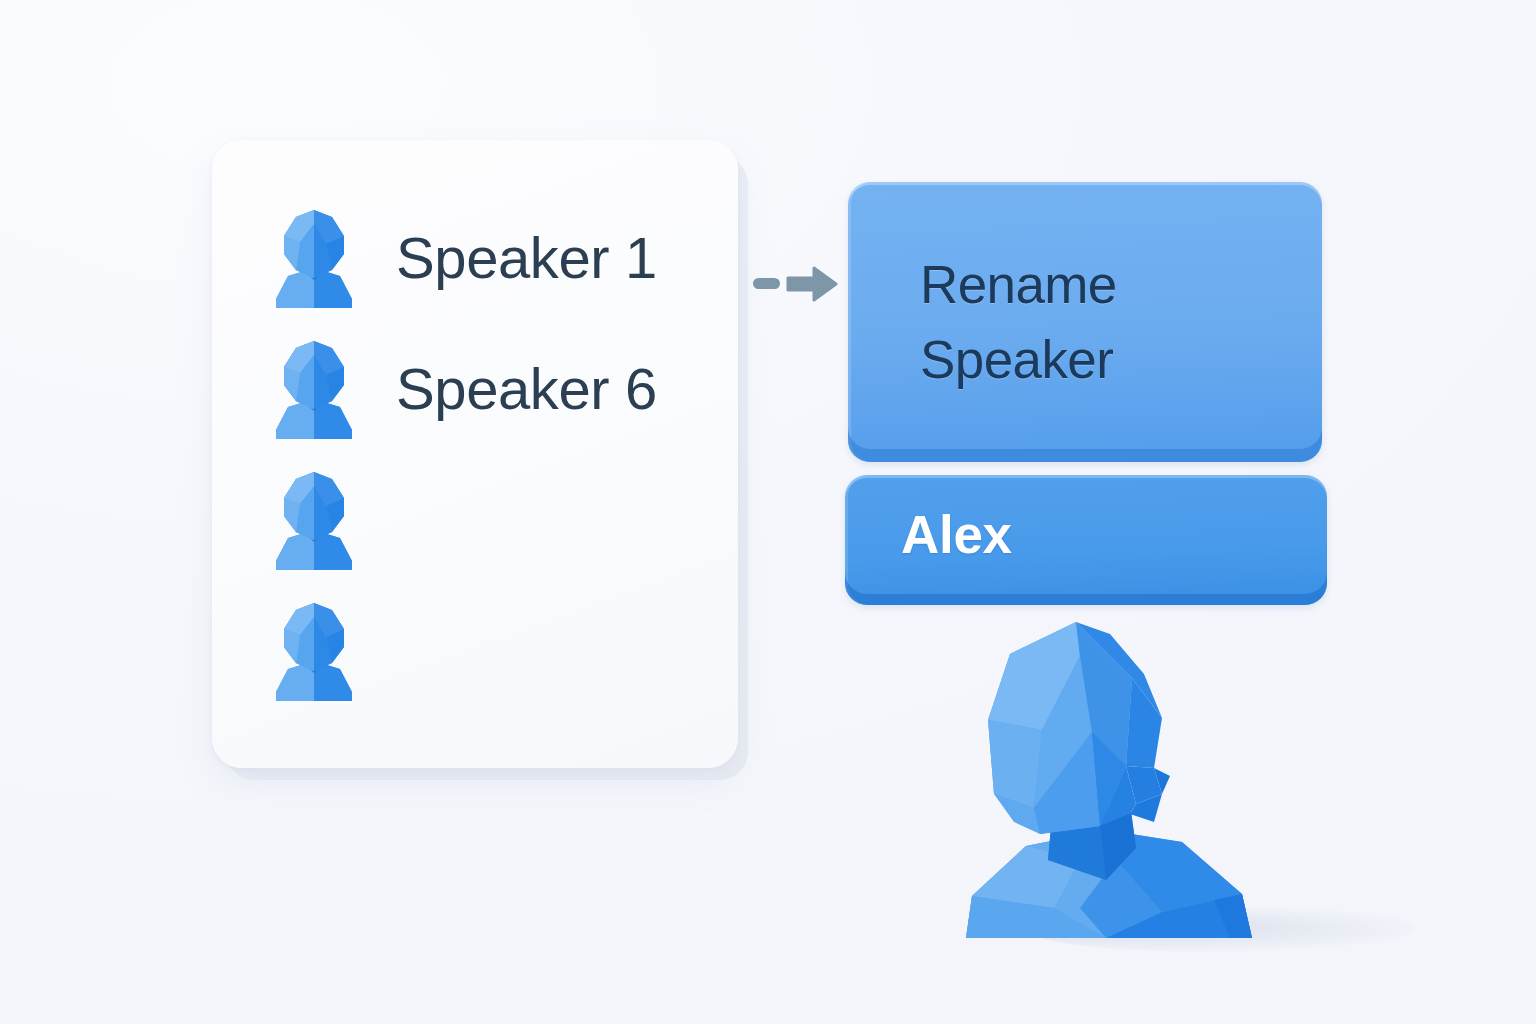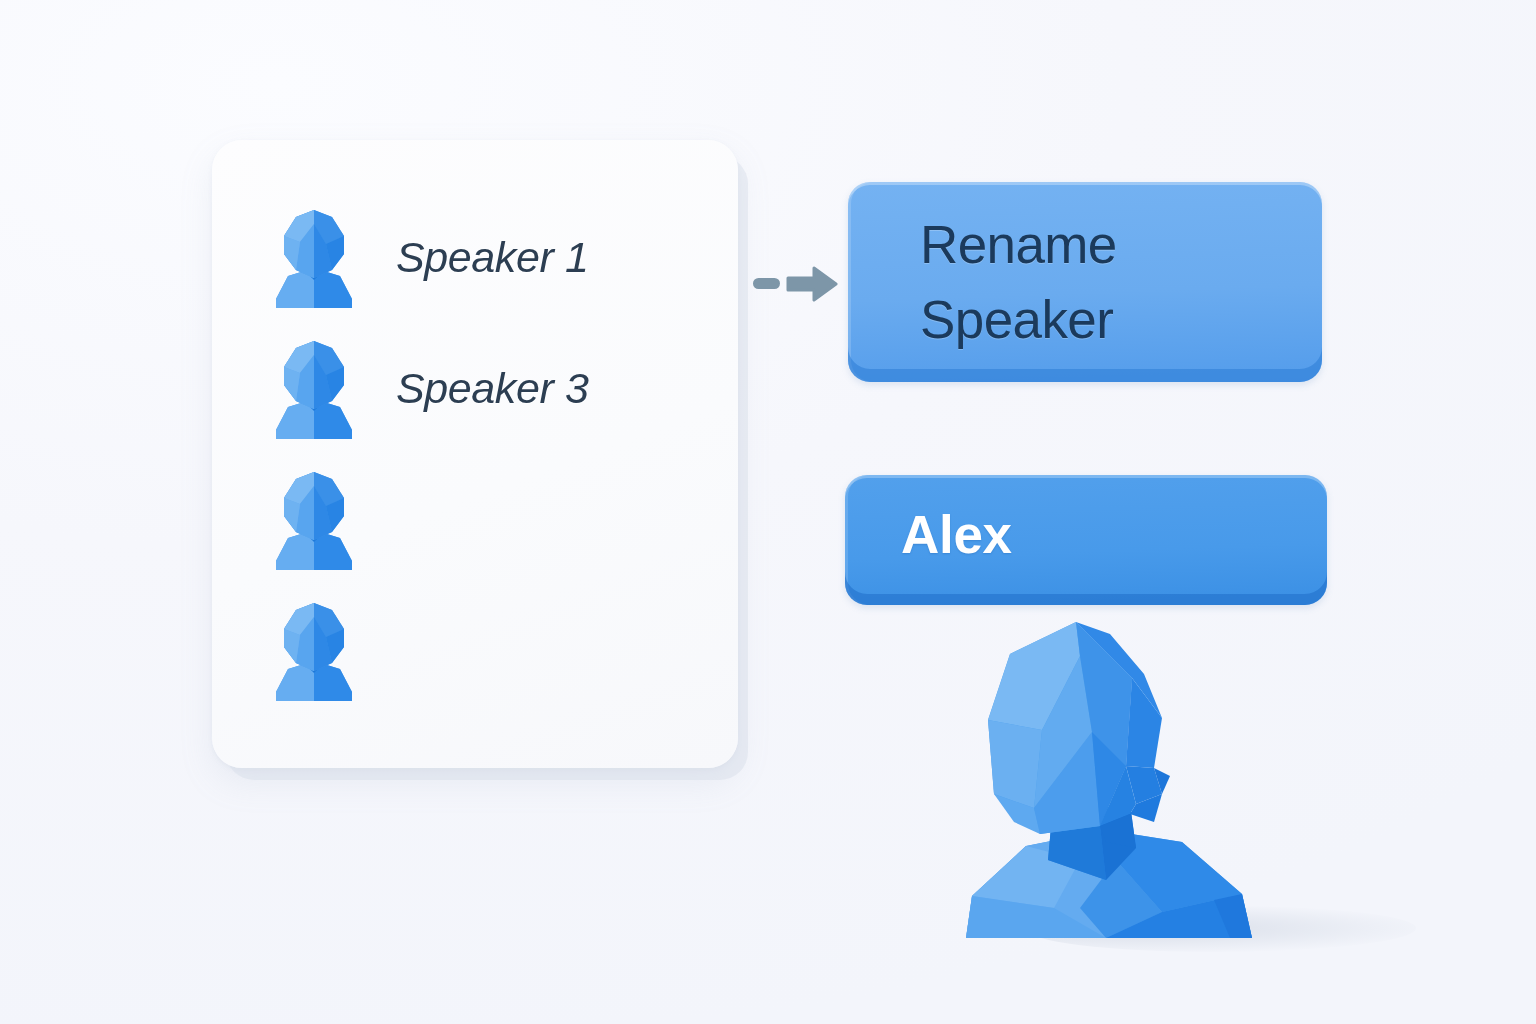--- a/index.html
+++ b/index.html
@@ -69,13 +69,12 @@
   }
 
   .speaker-label {
-    font-size: 43px;
+    font-size: 58px;
     font-weight: 400;
     letter-spacing: -0.4px;
     color: #2c3e52;
     text-shadow: 0 1px 0 rgba(255,255,255,0.85);
     white-space: nowrap;
-    font-style: italic;
   }
 
   

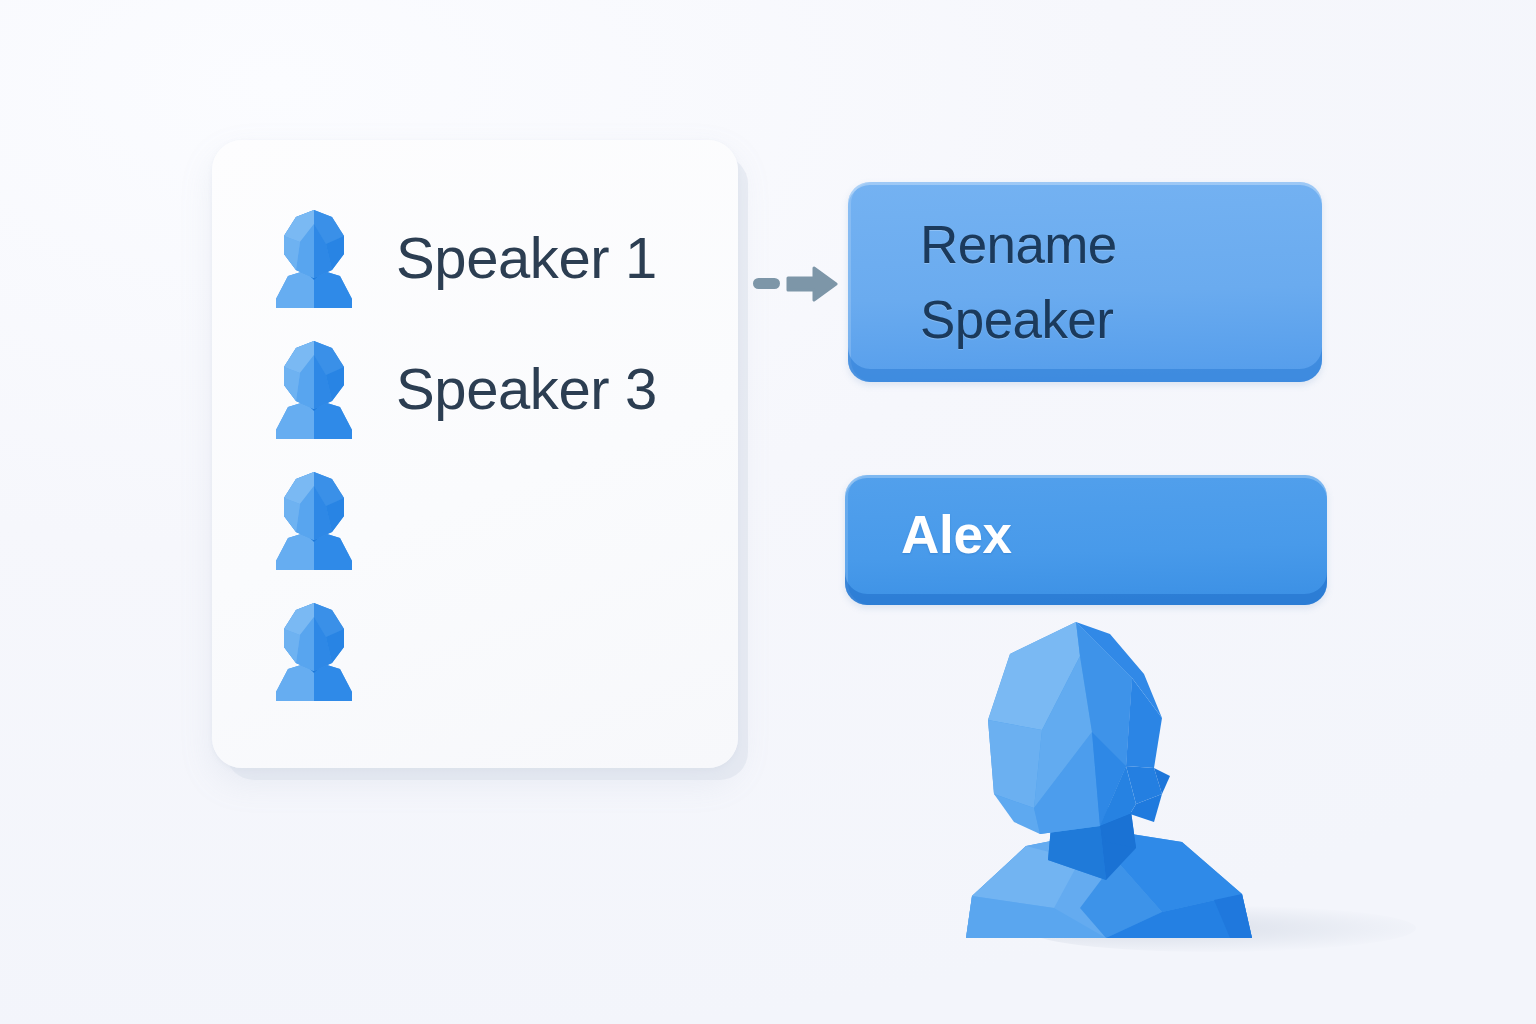--- a/index.html
+++ b/index.html
@@ -111,7 +111,7 @@
     left: 848px;
     top: 182px;
     width: 474px;
-    height: 200px;
+    height: 280px;
     padding: 0 18px 0 72px;
     background: linear-gradient(178deg, #74b2f2 0%, #6aabef 55%, #539ceb 100%);
     box-shadow:

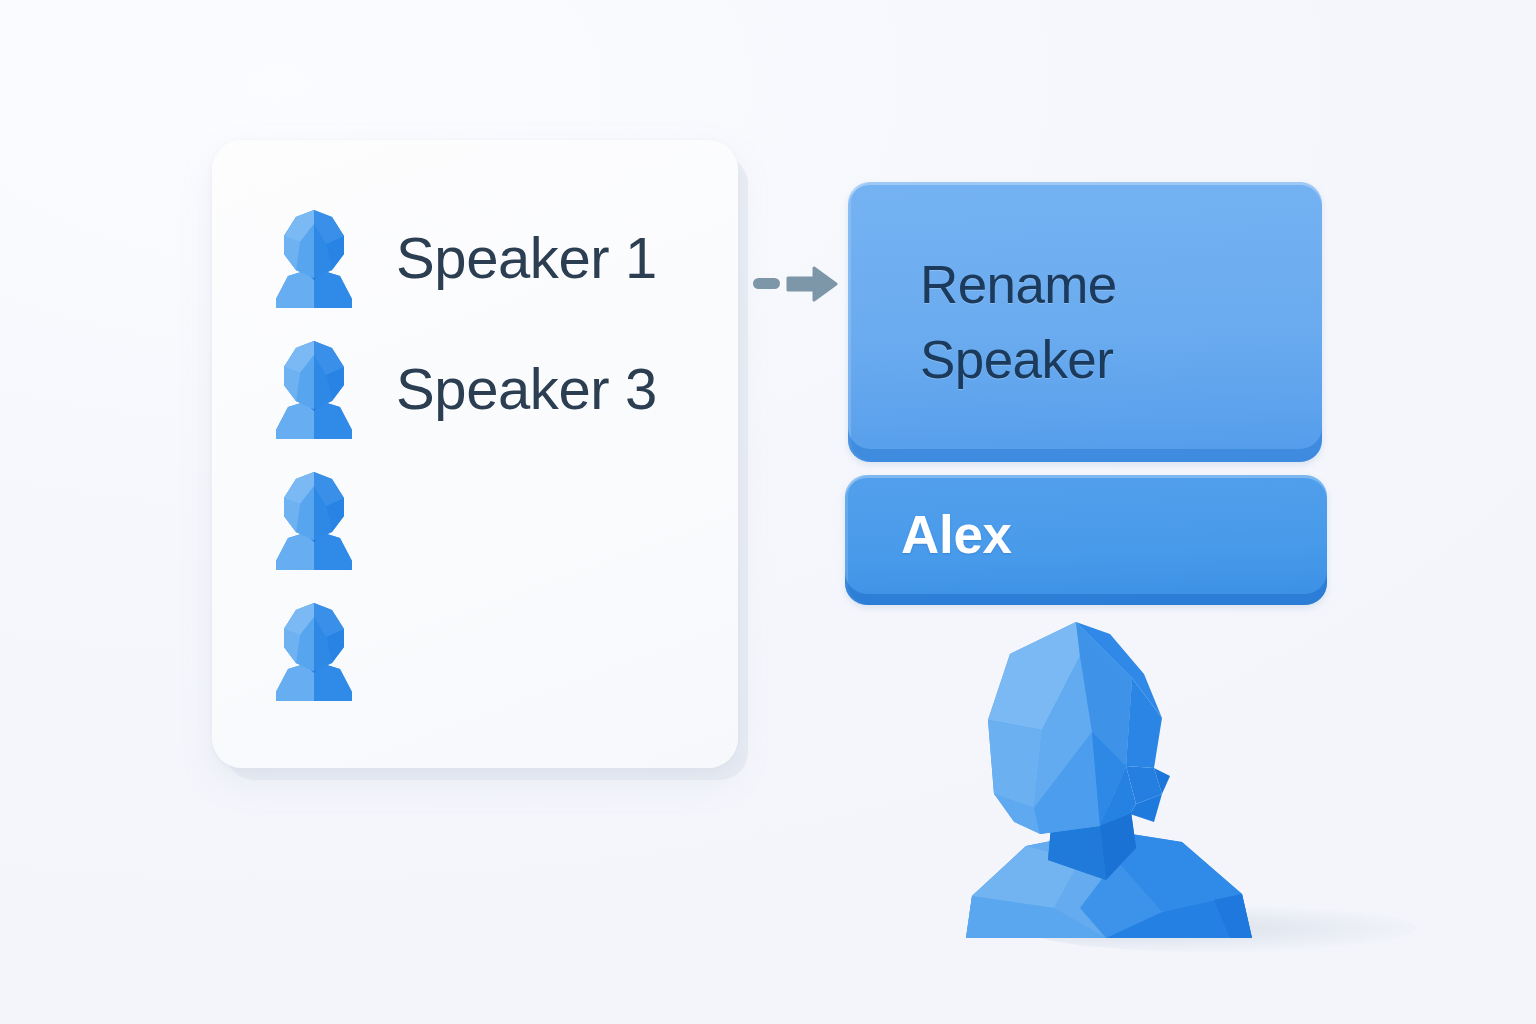--- a/index.html
+++ b/index.html
@@ -222,7 +222,7 @@
           <polygon points="14,32 30,38 26,66 14,50" fill="#6eb2f1"></polygon>
         </g>
       </svg>
-      <span class="speaker-label">Speaker 3</span>
+      <span class="speaker-label">Speaker 6</span>
     </li>
 
     <li class="speaker-row">

